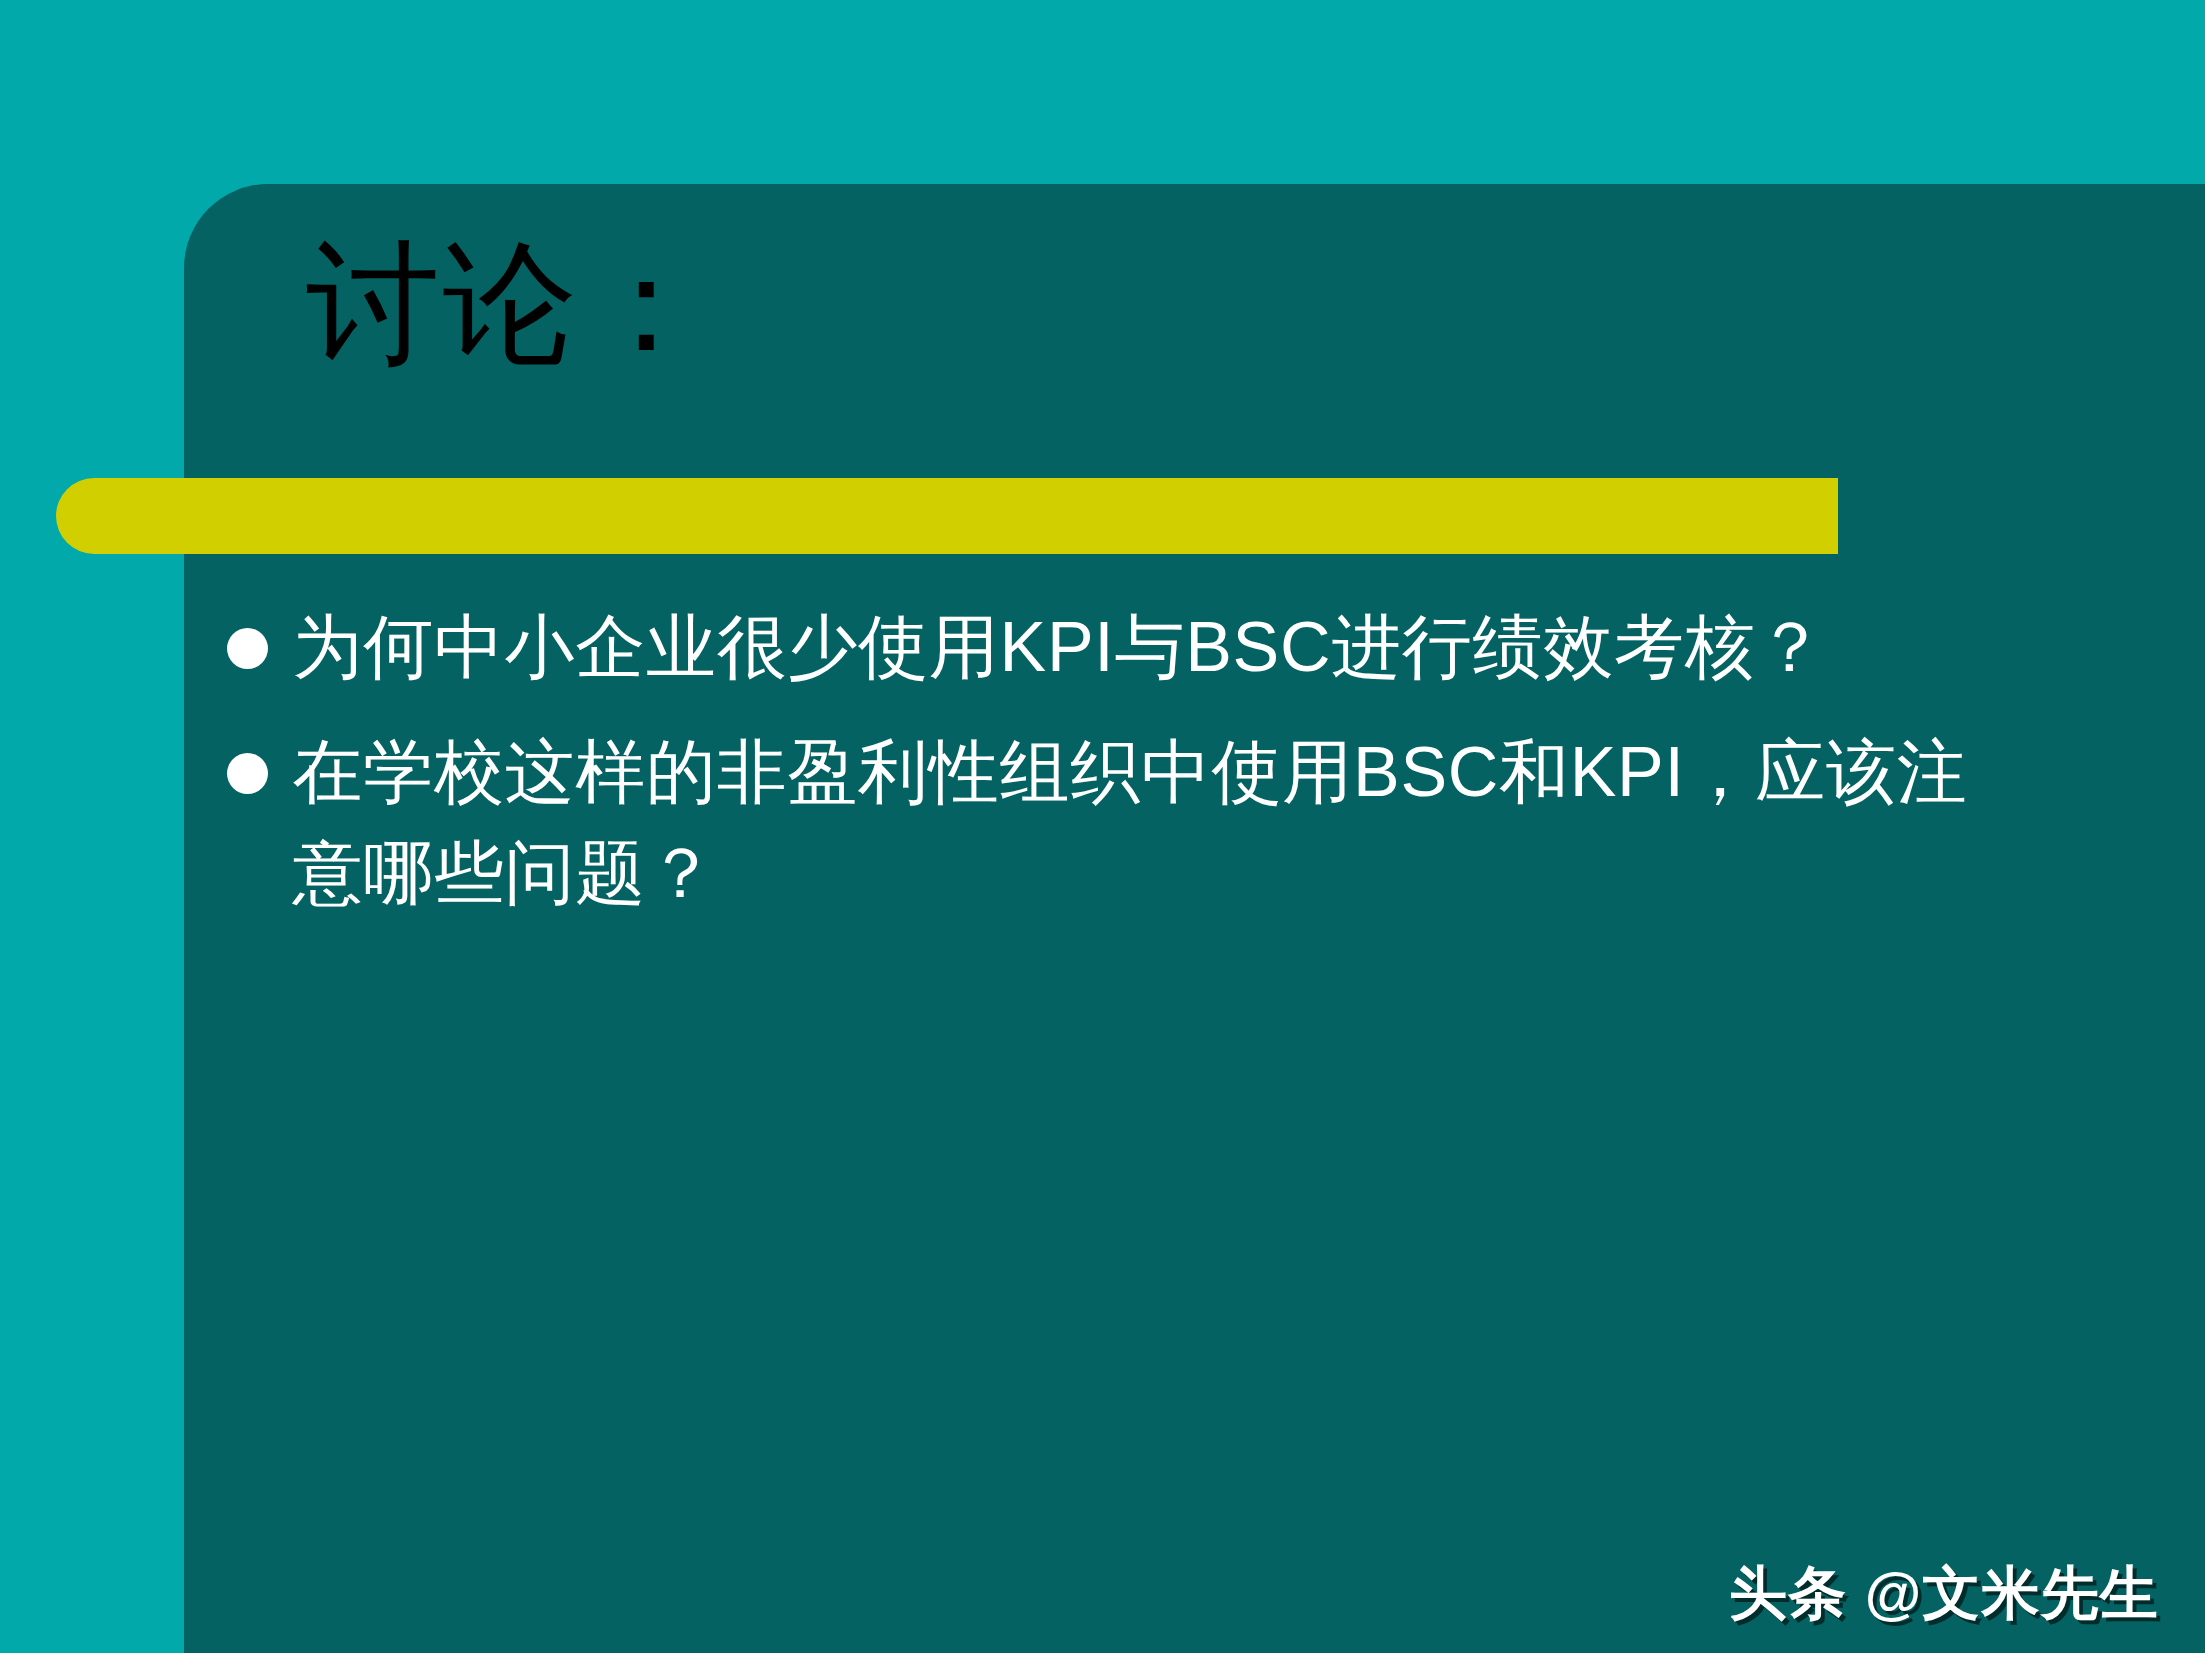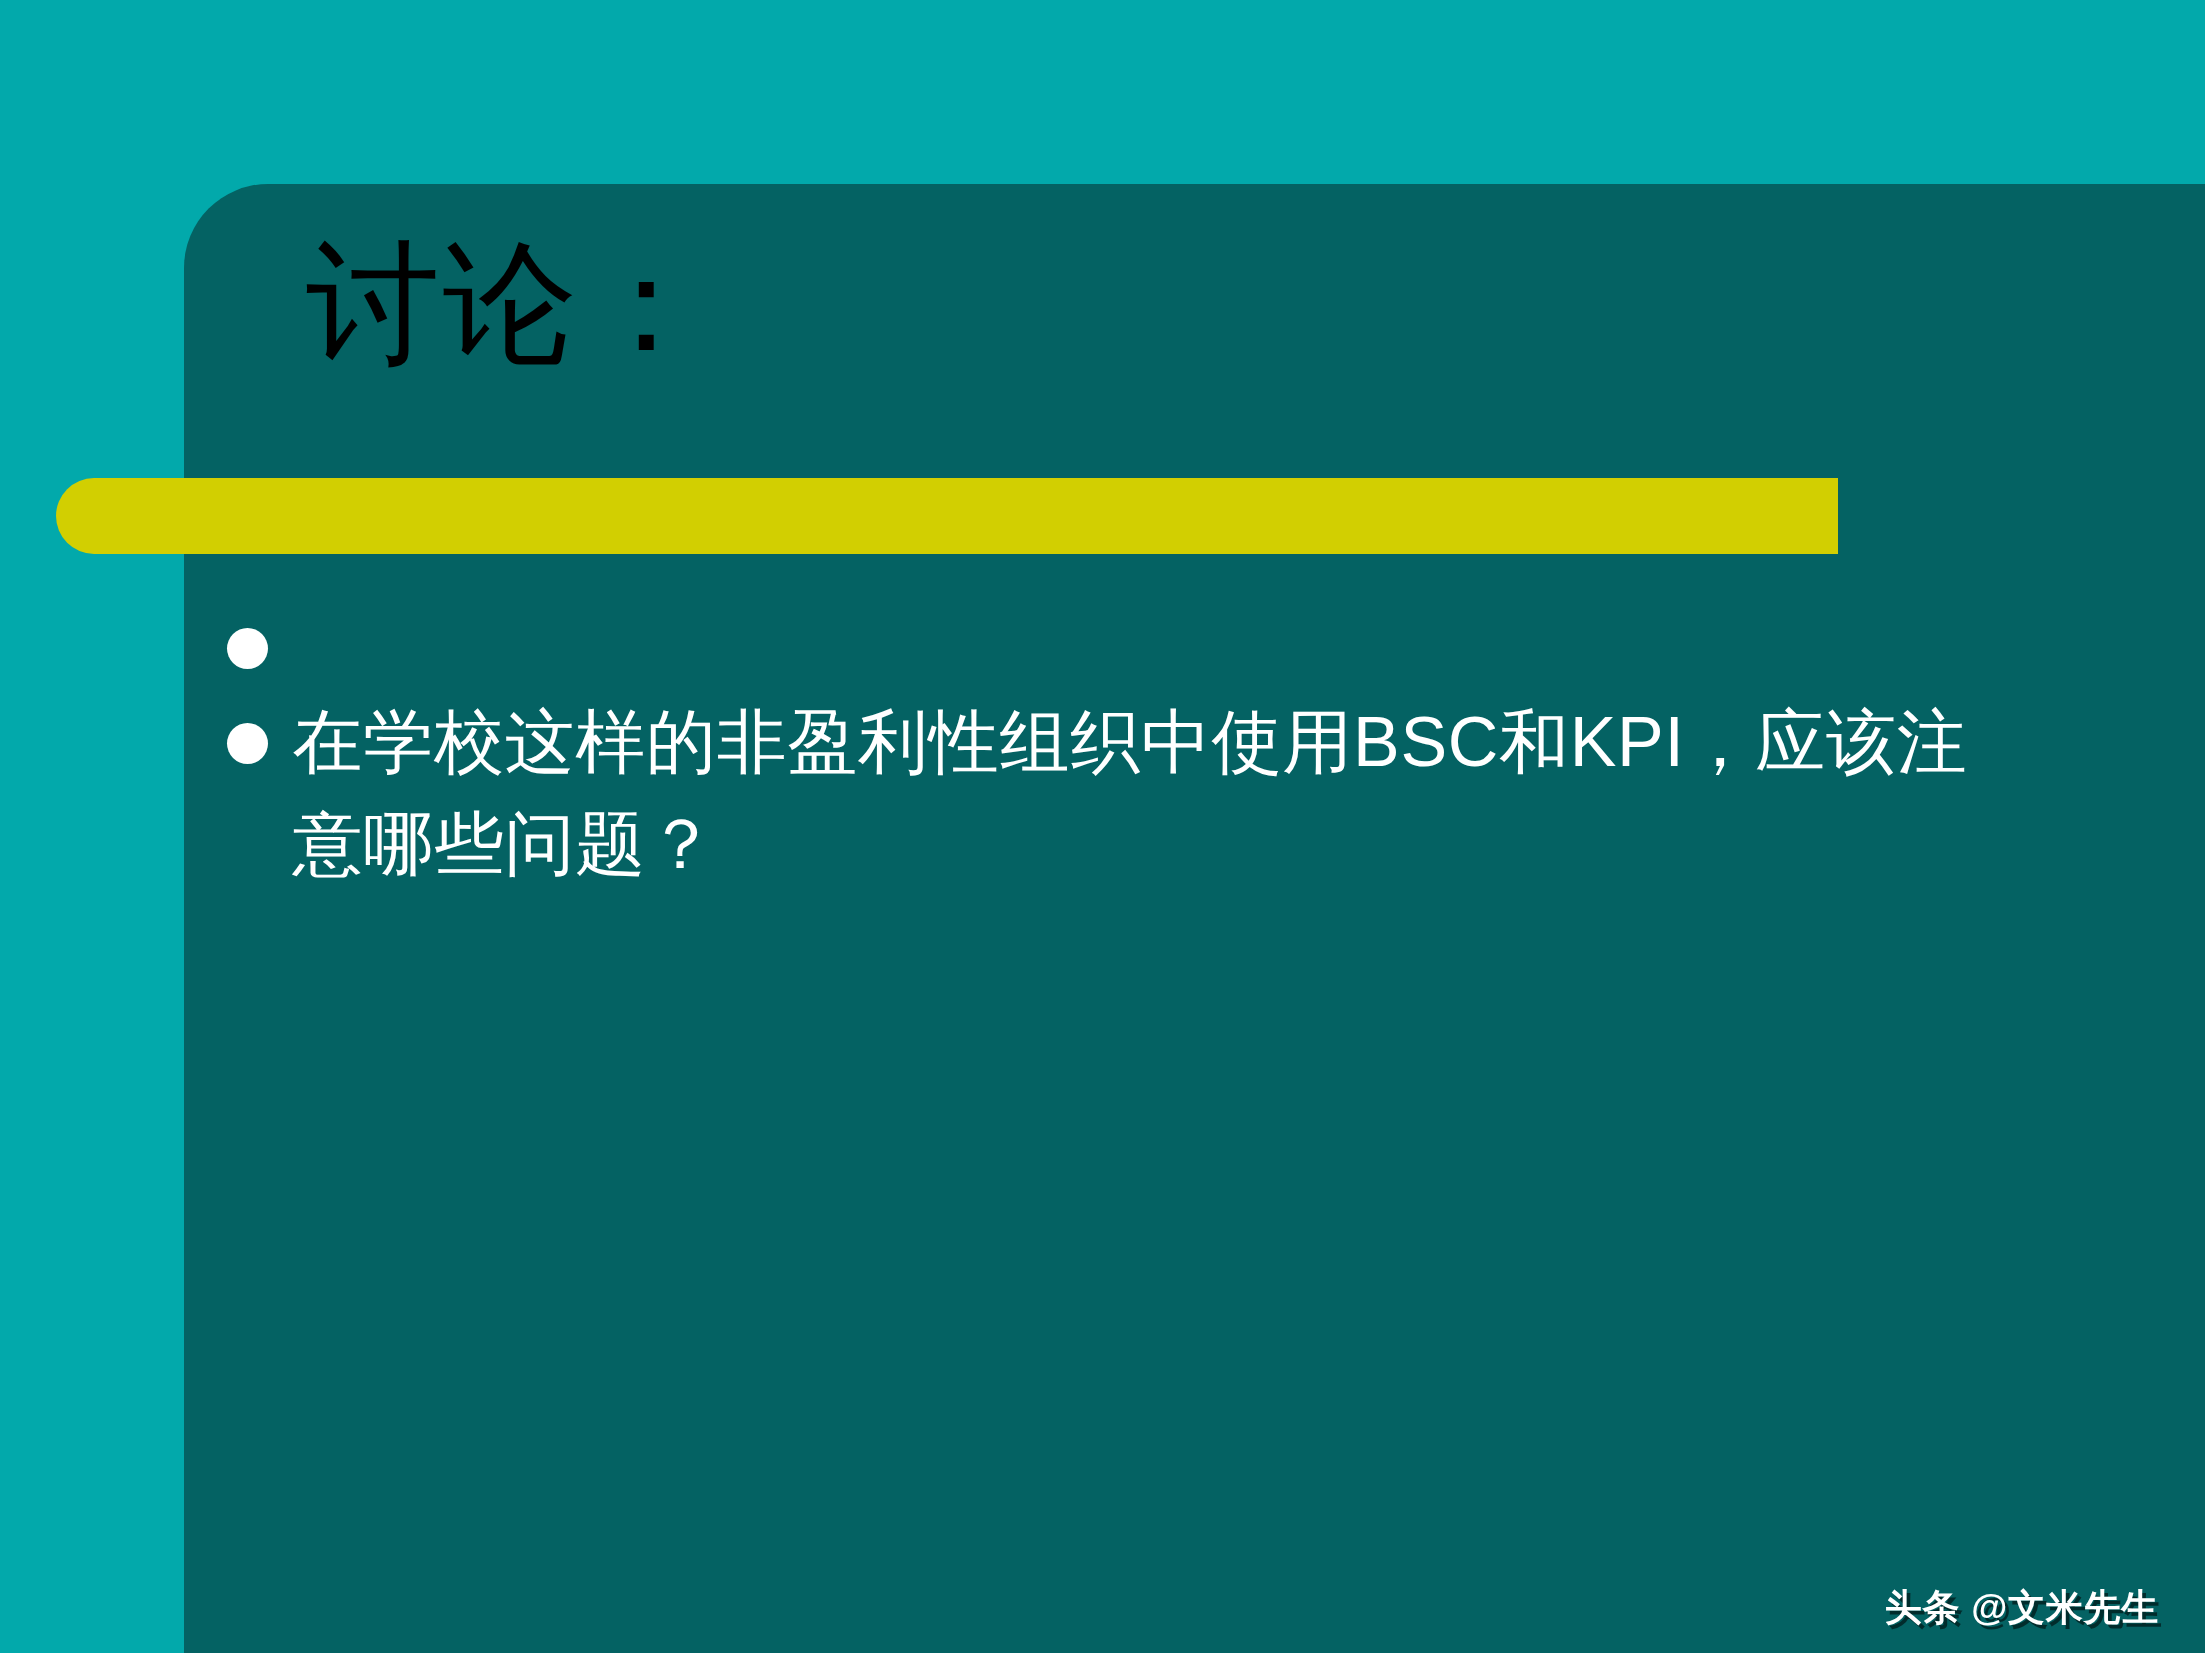--- a/index.html
+++ b/index.html
@@ -149,6 +149,7 @@
 
     <div class="bullet-row">
       <span class="bullet-dot"></span>
+      <span class="bullet-text">为何中小企业很少使用KPI与BSC进行绩效考核？</span>
     </div>
 
     <div class="bullet-row">

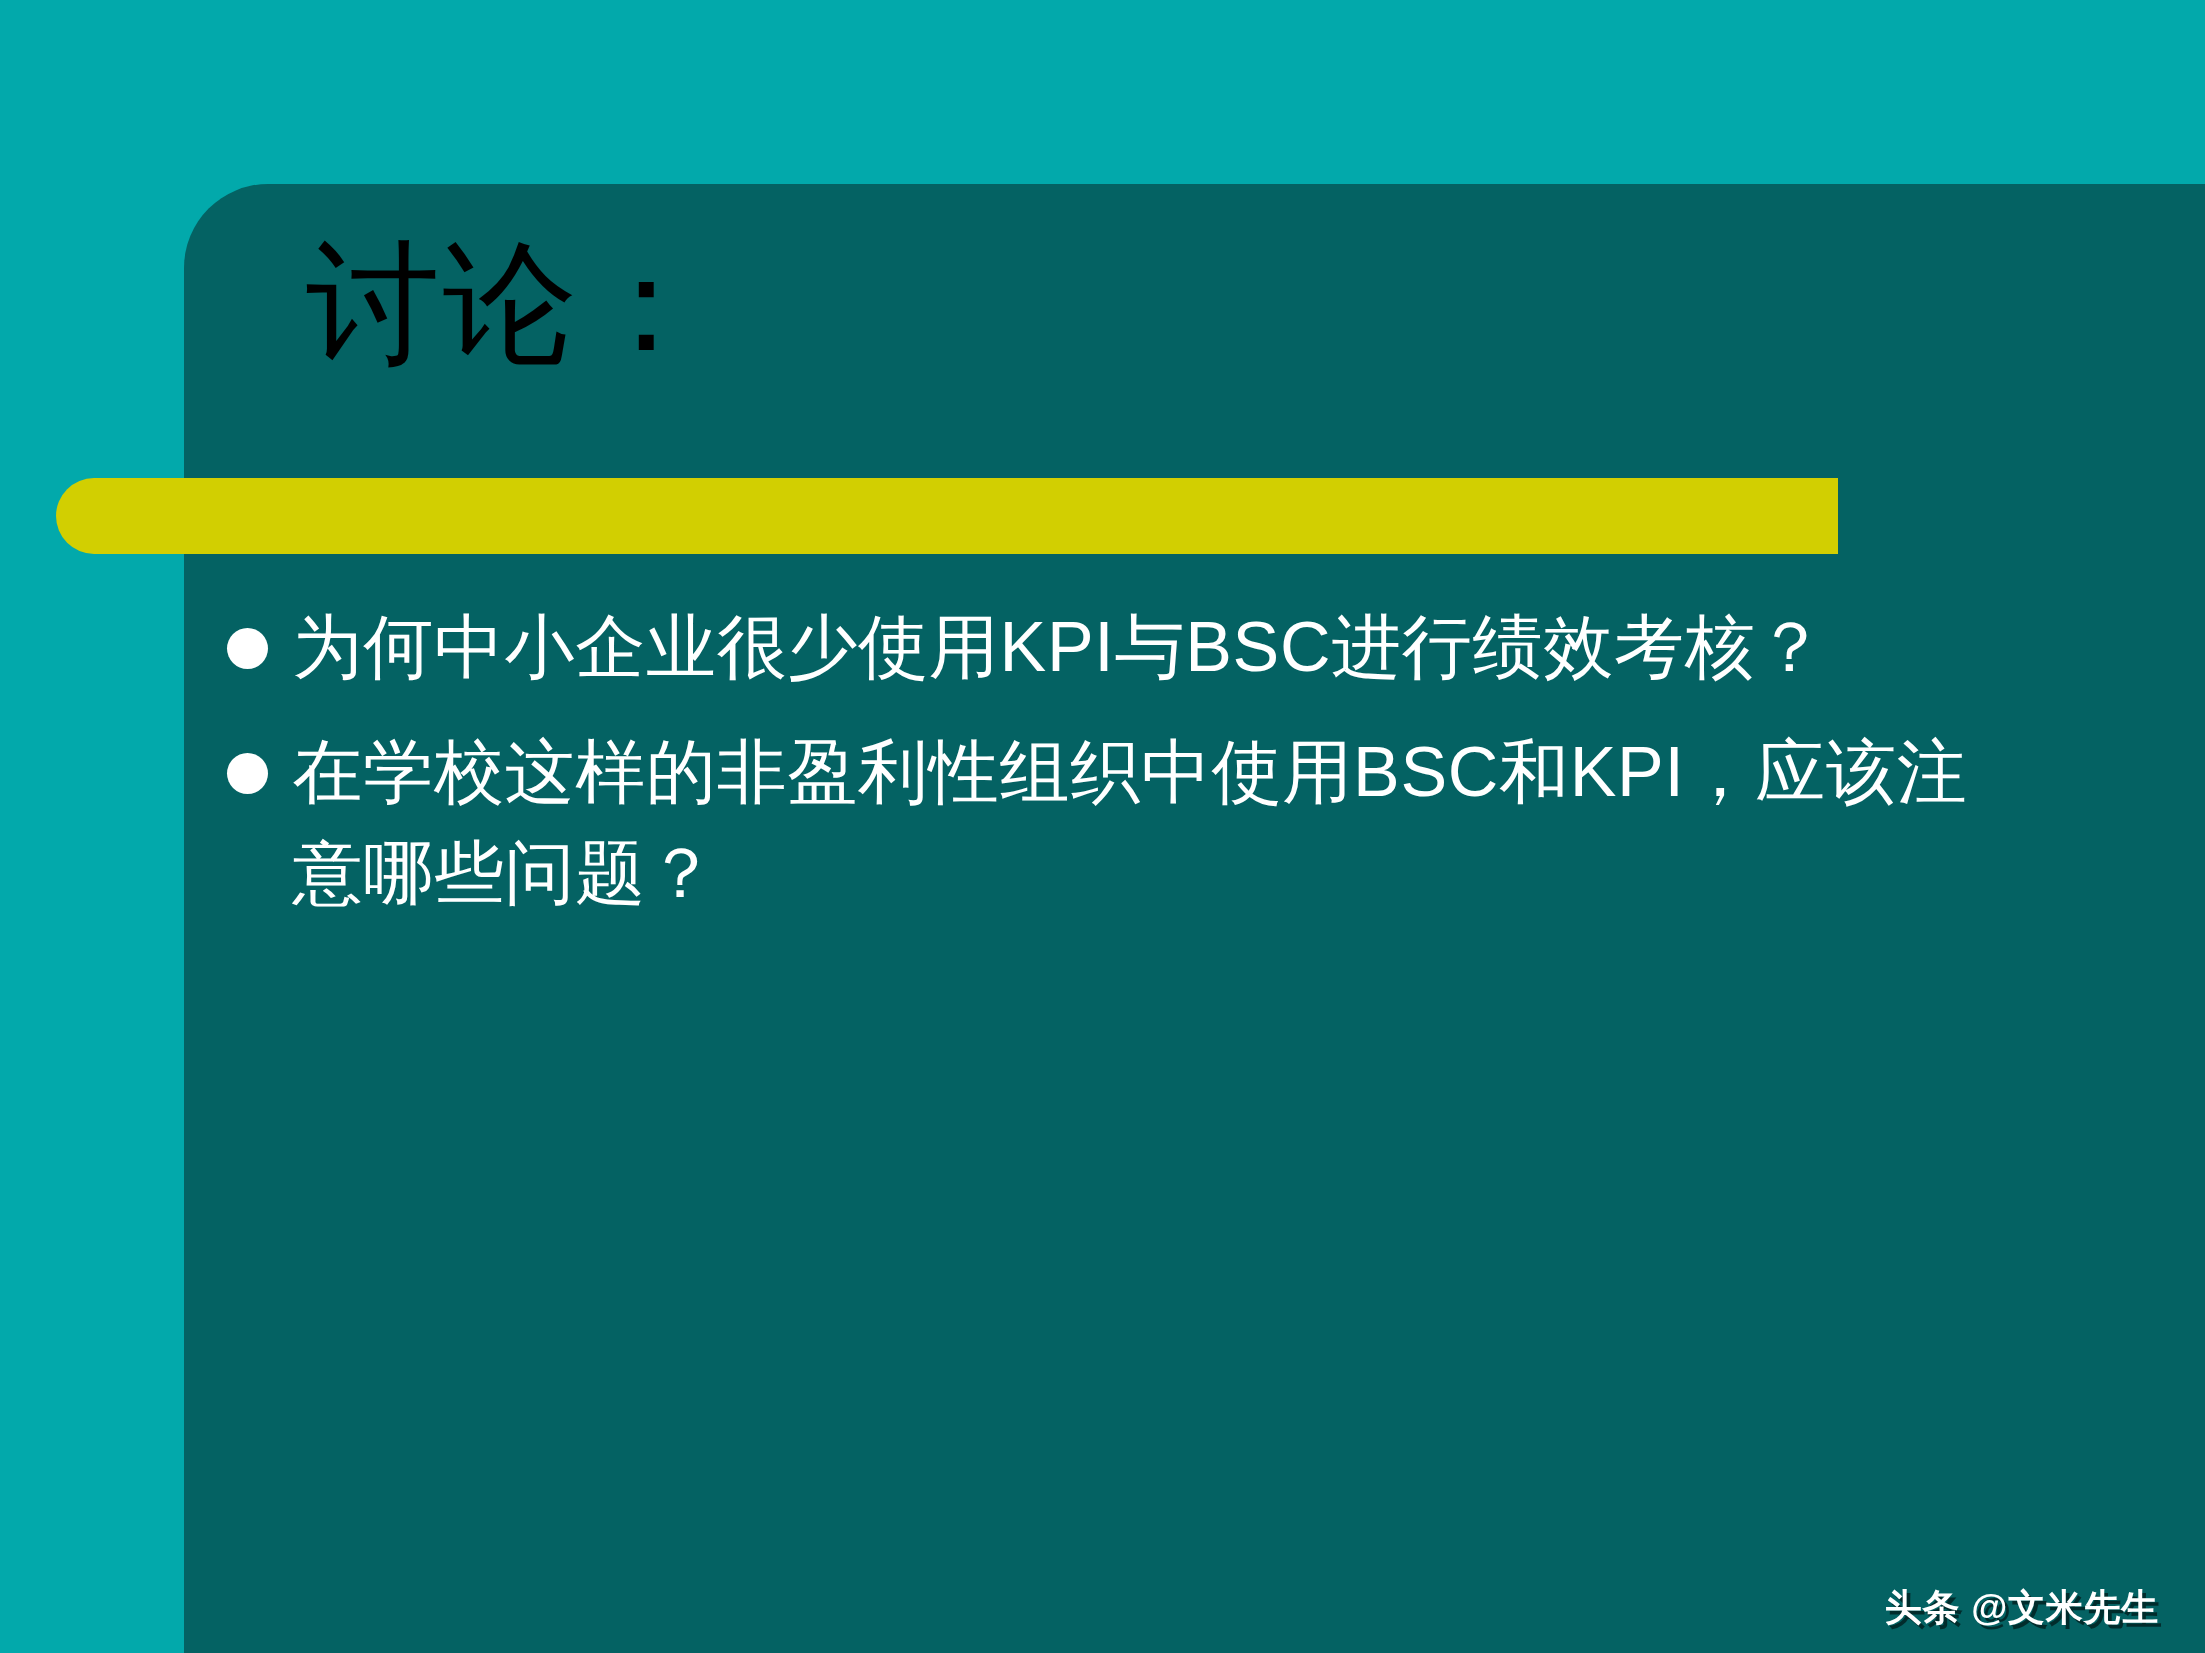--- a/index.html
+++ b/index.html
@@ -121,7 +121,7 @@
     bottom: 21.4px;
     z-index: 9;
     color: #ffffff;
-    font-size: 37px;
+    font-size: 58px;
     font-weight: bold;
     letter-spacing: 0.02em;
     text-shadow: 3.8px 3.8px 0 rgba(0,0,0,0.55);

